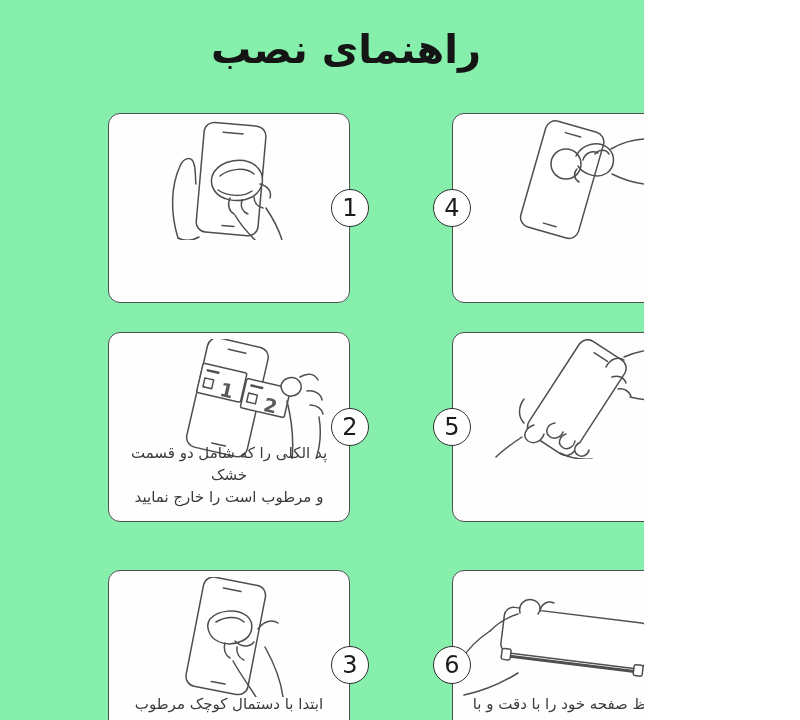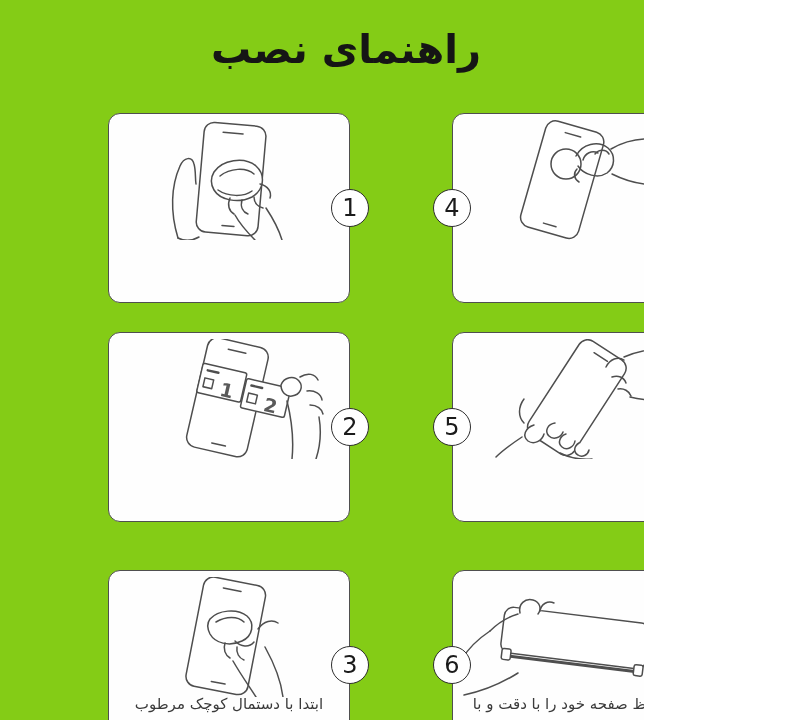--- a/index.html
+++ b/index.html
@@ -10,7 +10,7 @@
   .page{
     position:relative;
     width:644px;height:720px;
-    background:#84cc16;
+    background:#86efac;
     overflow:hidden;
   }
   .title{

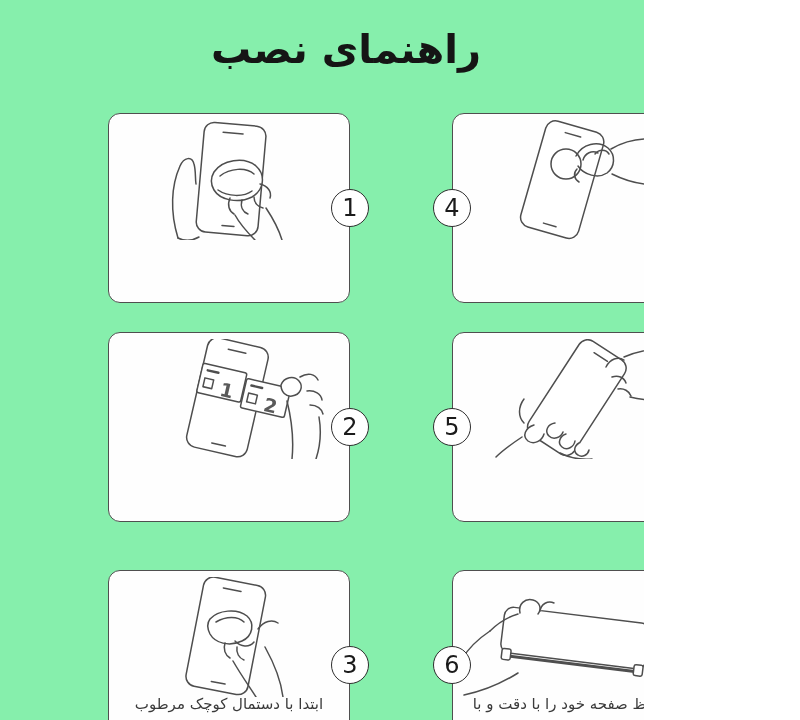--- a/index.html
+++ b/index.html
@@ -168,6 +168,10 @@
         <path d="M205,78 C208,96 206,108 202,120"></path>
       </g>
     </svg>
+    <div class="caption" dir="rtl">
+      <span class="cap-line">پد الکلی را که شامل دو قسمت خشک</span>
+      <span class="cap-line">و مرطوب است را خارج نمایید</span>
+    </div>
     <div class="badge badge-right">
       <span>2</span>
     </div>

